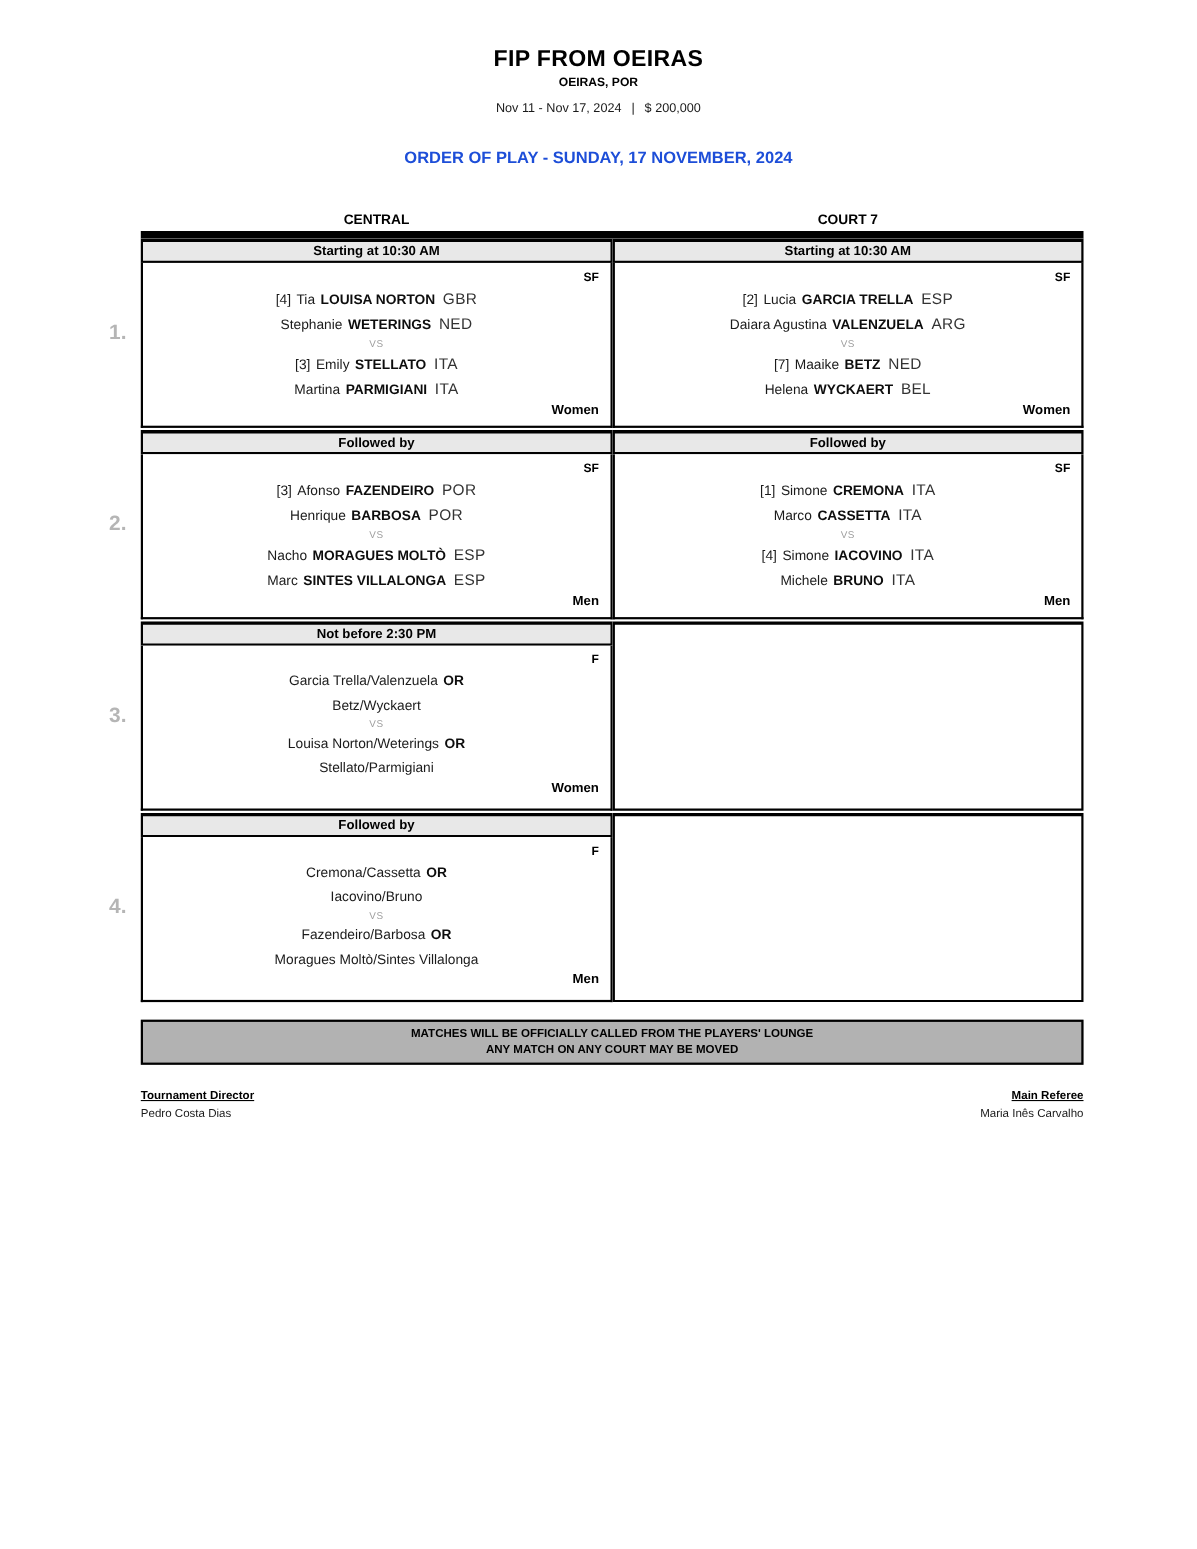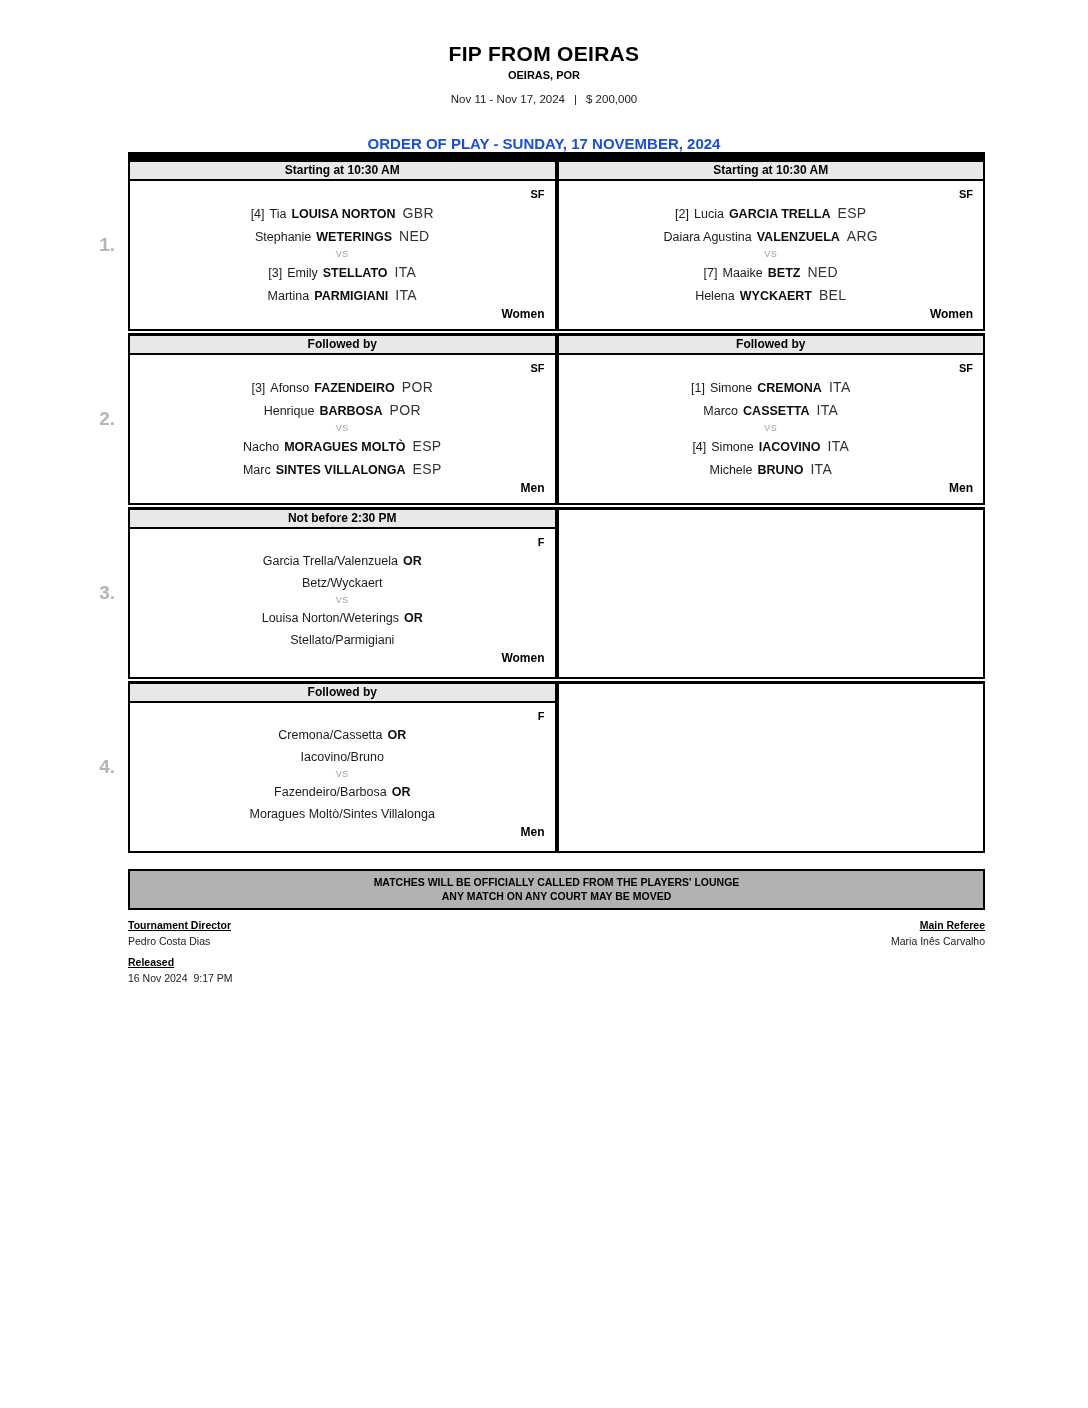--- a/index.html
+++ b/index.html
@@ -113,6 +113,10 @@
     <div class="oop">ORDER OF PLAY - SUNDAY, 17 NOVEMBER, 2024</div>
   </div>
 
+  <div class="court-labels">
+    <div class="court-label">CENTRAL</div>
+    <div class="court-label">COURT 7</div>
+  </div>
 
   <div class="top-bar"></div>
 

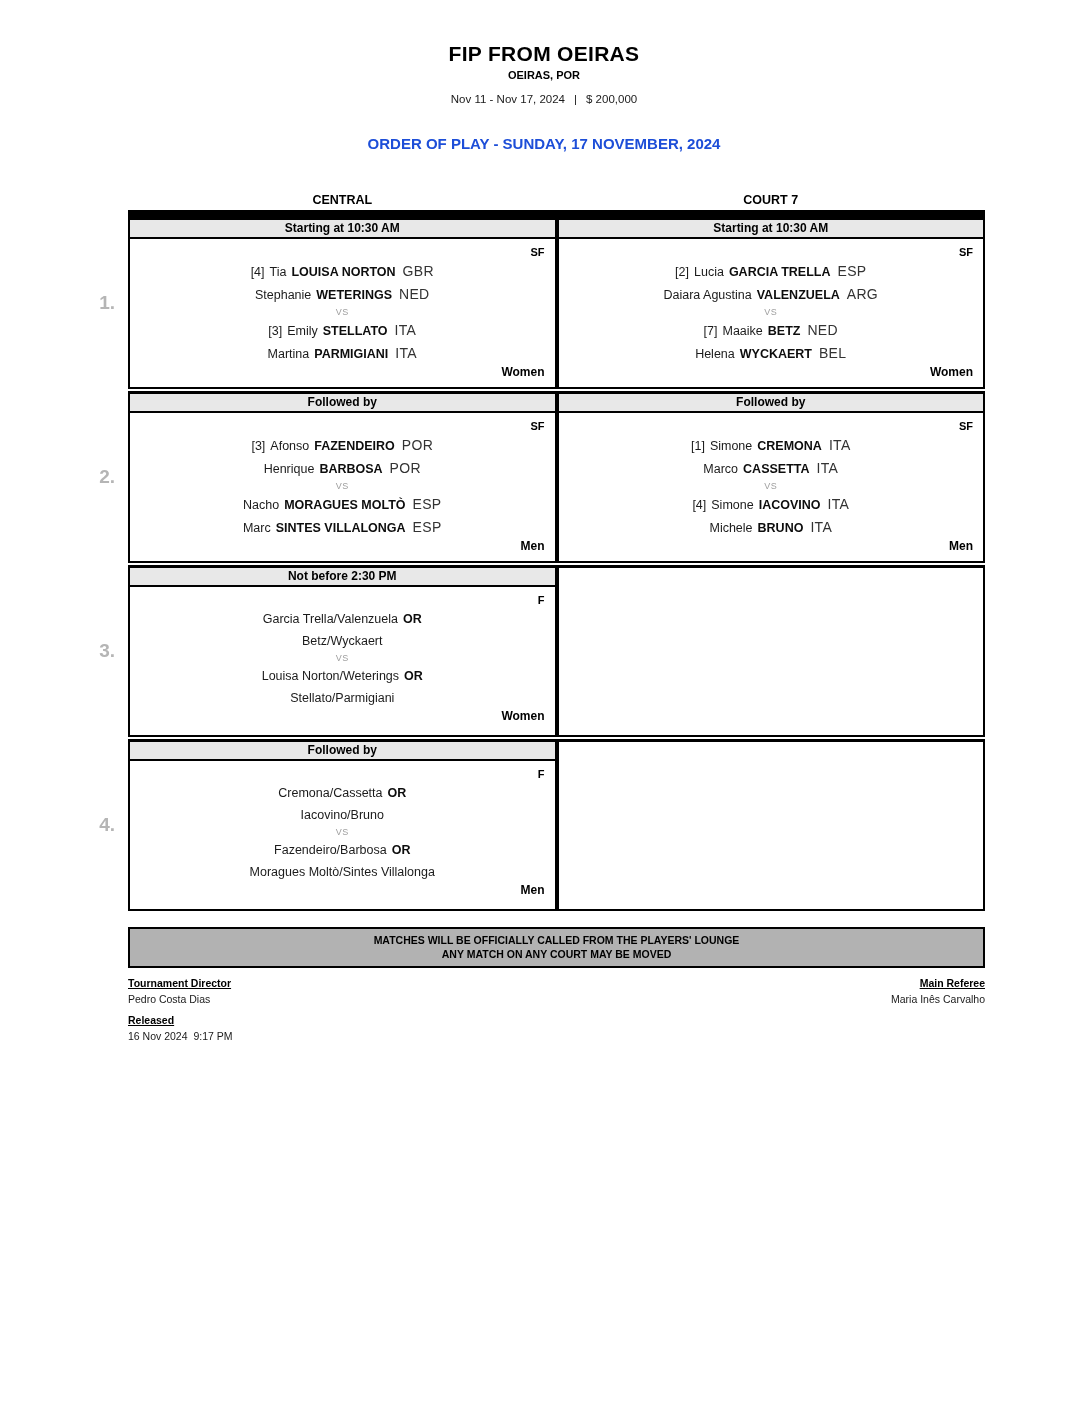--- a/index.html
+++ b/index.html
@@ -92,7 +92,7 @@
     color: #000;
   }
   
-  .footer { margin: 9px 0 0 128px; width: 857px; font-size: 10.5px; }
+  .footer { margin: 22px 0 0 128px; width: 857px; font-size: 10.5px; }
   .footer-row { display: flex; justify-content: space-between; }
   .footer-block.right { text-align: right; }
   .footer-label { font-weight: 700; text-decoration: underline; color: #000; }

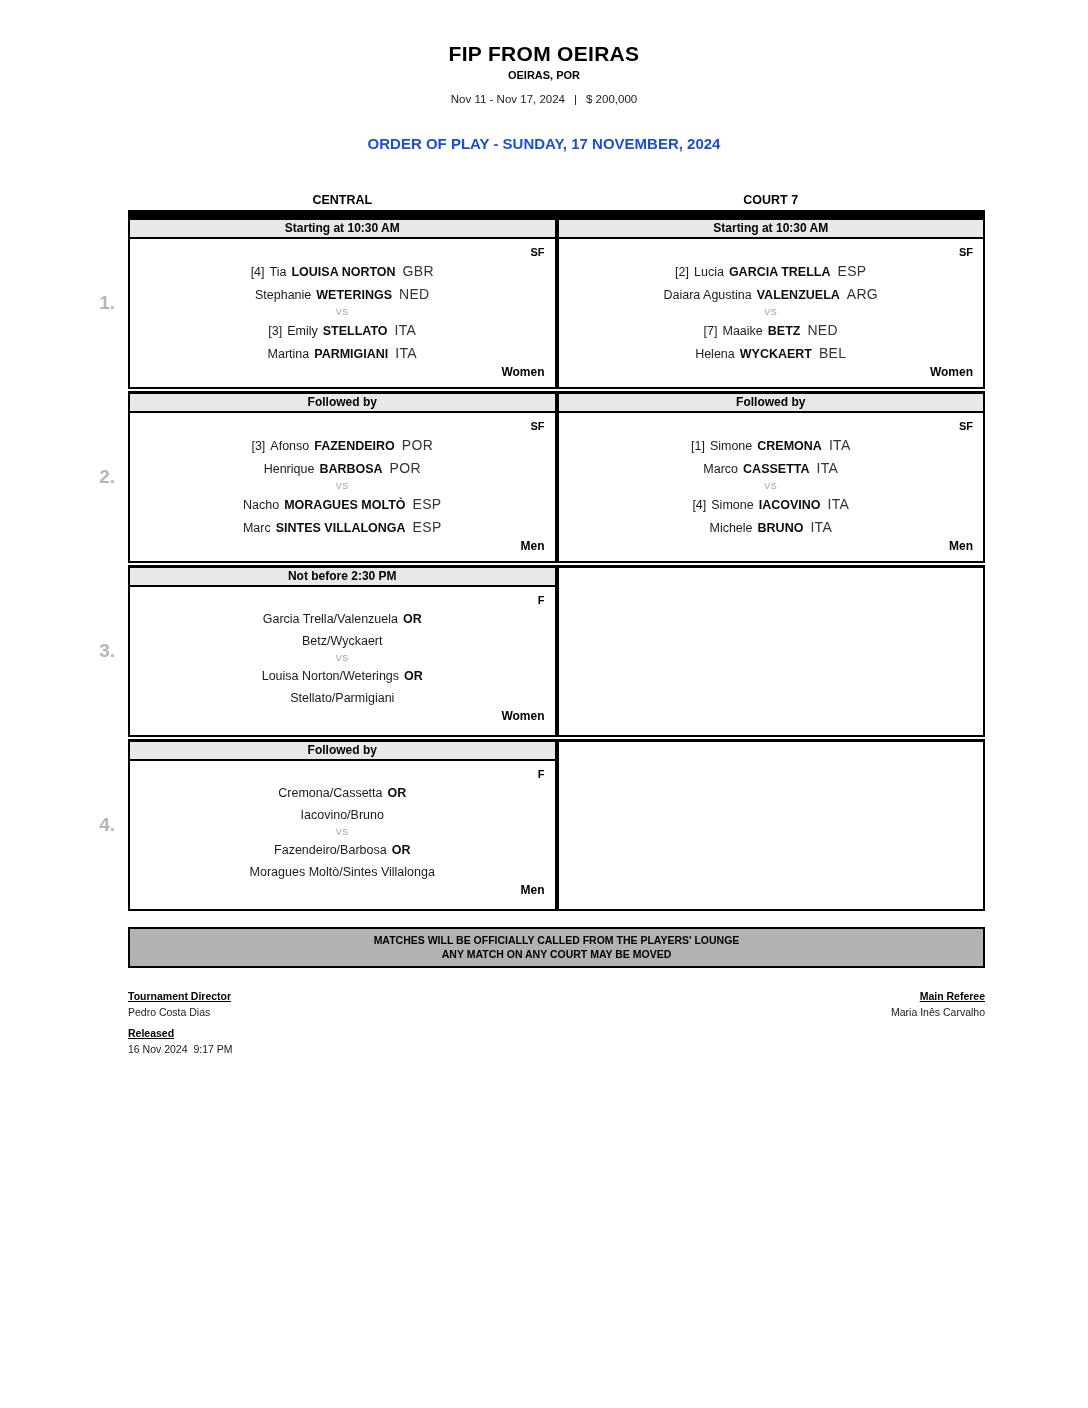--- a/index.html
+++ b/index.html
@@ -253,10 +253,6 @@
         <div class="footer-value">Maria Inês Carvalho</div>
       </div>
     </div>
-    <div class="footer-block released">
-      <div class="footer-label">Released</div>
-      <div class="footer-value">16 Nov 2024  9:17 PM</div>
-    </div>
   </div>
 
 </div>

